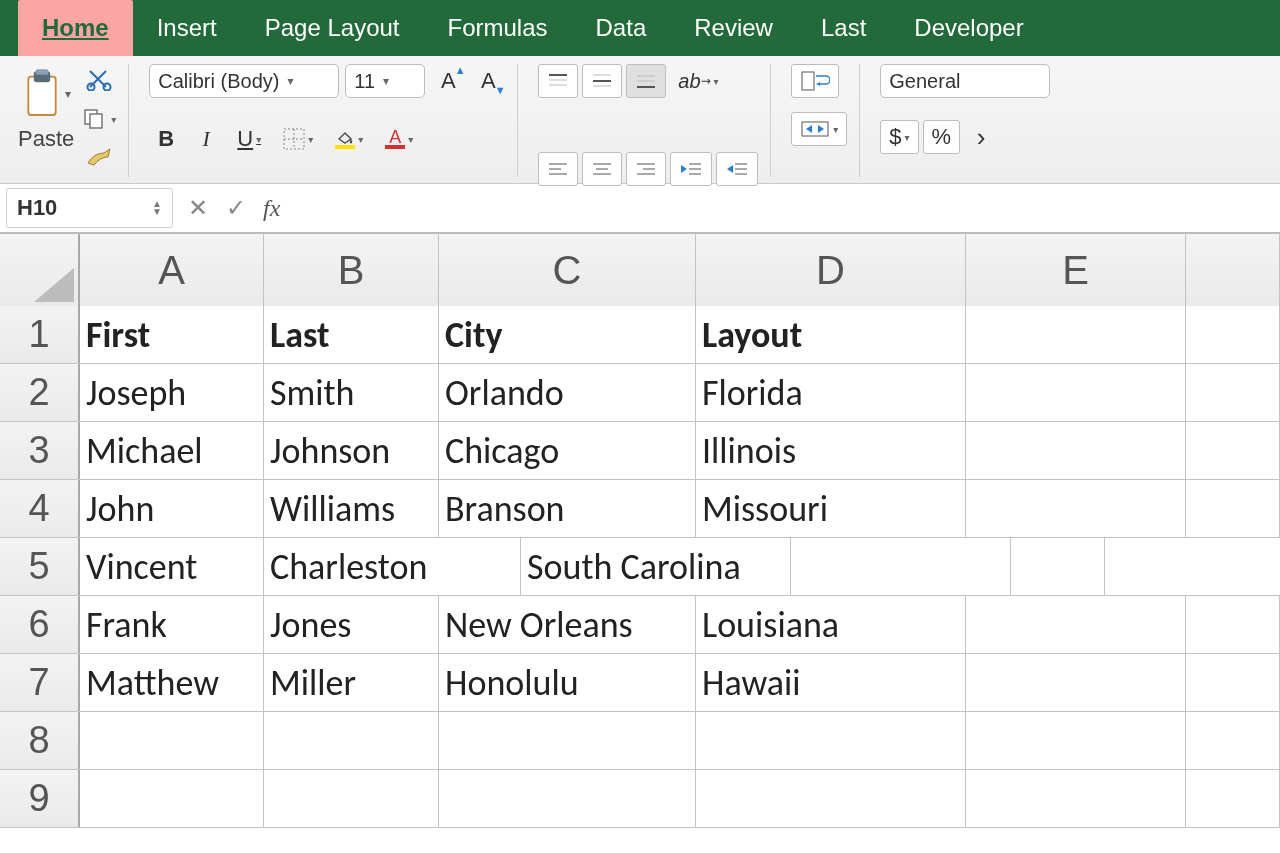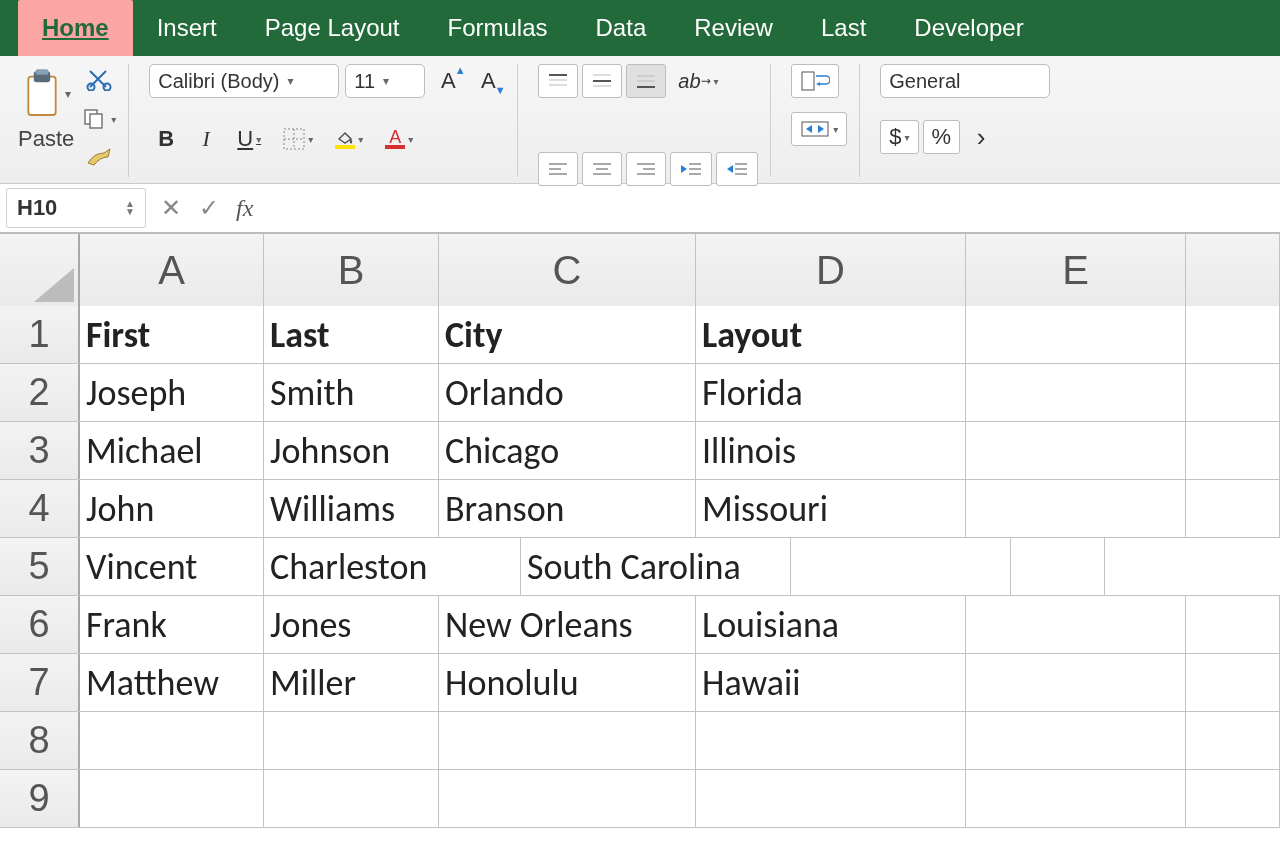--- a/index.html
+++ b/index.html
@@ -87,7 +87,7 @@
     background:#fff;
   }
   .namebox {
-    width:140px; height:40px; margin:0 6px;
+    width:167px; height:40px; margin:0 6px;
     border:1px solid #cfcfcf; border-radius:3px;
     display:flex; align-items:center; padding:0 10px;
     font-size:22px; font-weight:600; color:#333;

